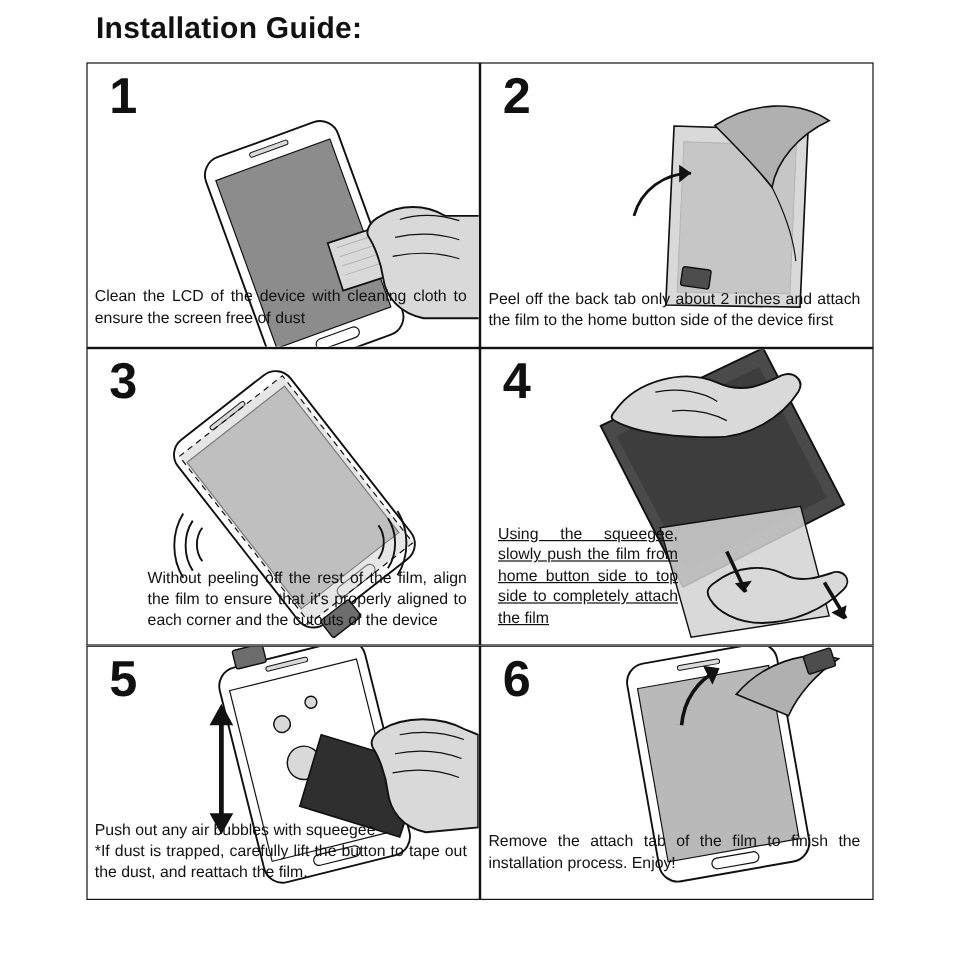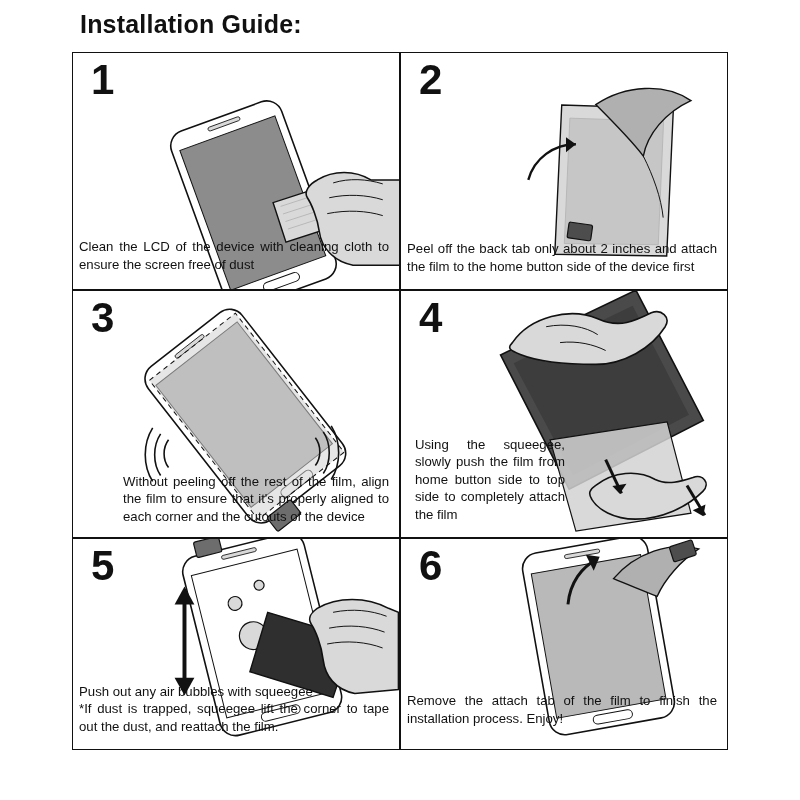--- a/index.html
+++ b/index.html
@@ -78,7 +78,7 @@
     text-justify: inter-word;
     white-space: pre-line;
   }
-  .cap-4 { left: 14px; width: 150px; bottom: 14px; }
+  .cap-4 { left: 14px; width: 150px; bottom: 14px; text-decoration: underline; }
   .cap-6 { bottom: 22px; }
   .cap-1 { bottom: 16px; }
   .cap-2 { bottom: 14px; }

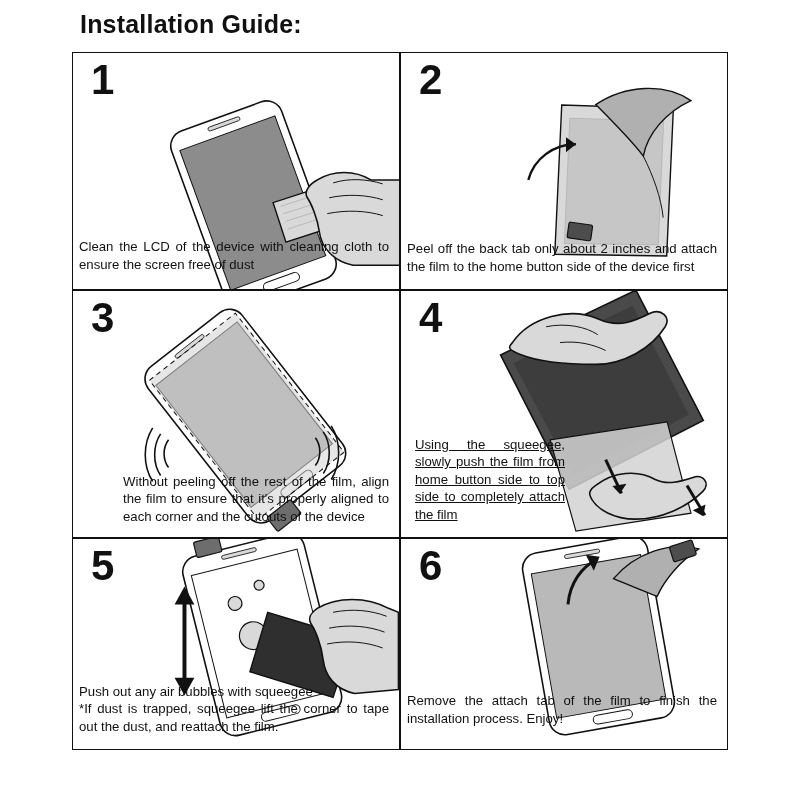--- a/index.html
+++ b/index.html
@@ -249,7 +249,7 @@
         </svg>
       </div>
       <div class="caption cap-5">Push out any air bubbles with squeegee
-*If dust is trapped, squeegee lift the corner to tape out the dust, and reattach the film.</div>
+*If dust is trapped, carefully lift the button to tape out the dust, and reattach the film.</div>
     </div>
 
     <div class="cell c6">

